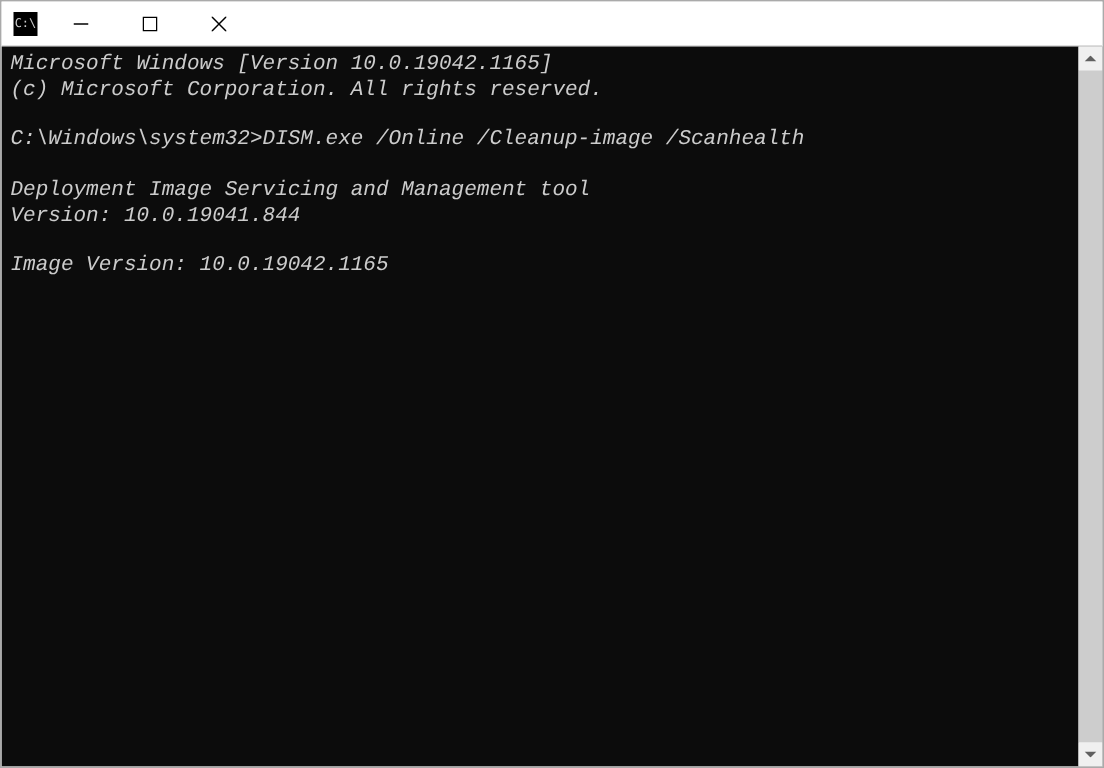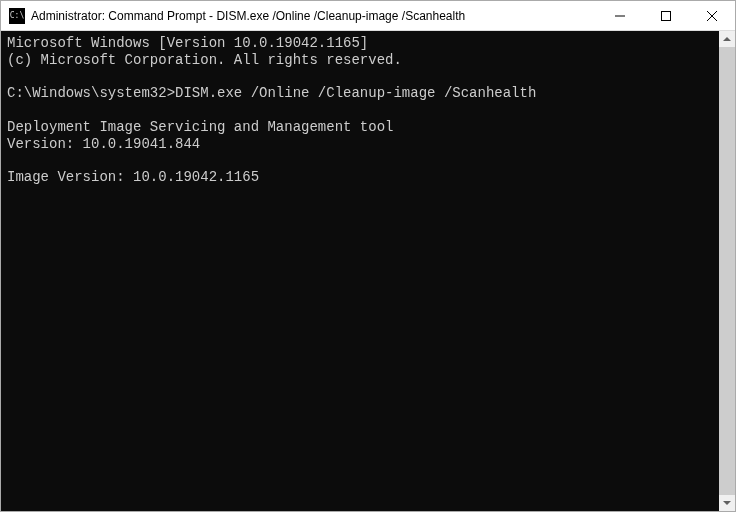--- a/index.html
+++ b/index.html
@@ -108,7 +108,6 @@
 
 <div class="titlebar">
   <span class="titlebar-icon">C:\</span>
-  <span class="titlebar-text">Administrator: Command Prompt - DISM.exe  /Online /Cleanup-image /Scanhealth</span>
   <div class="window-controls">
     <div class="win-btn">
       <svg viewBox="0 0 10 10">

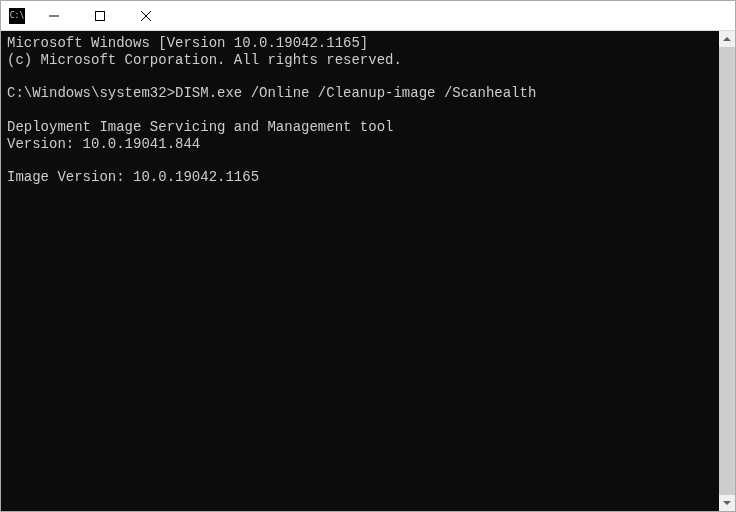--- a/index.html
+++ b/index.html
@@ -76,6 +76,7 @@
       color: #cccccc;
       white-space: pre;
       overflow: hidden;
+      font-style: italic;
     }
     .scrollbar {
       width: 16px;

